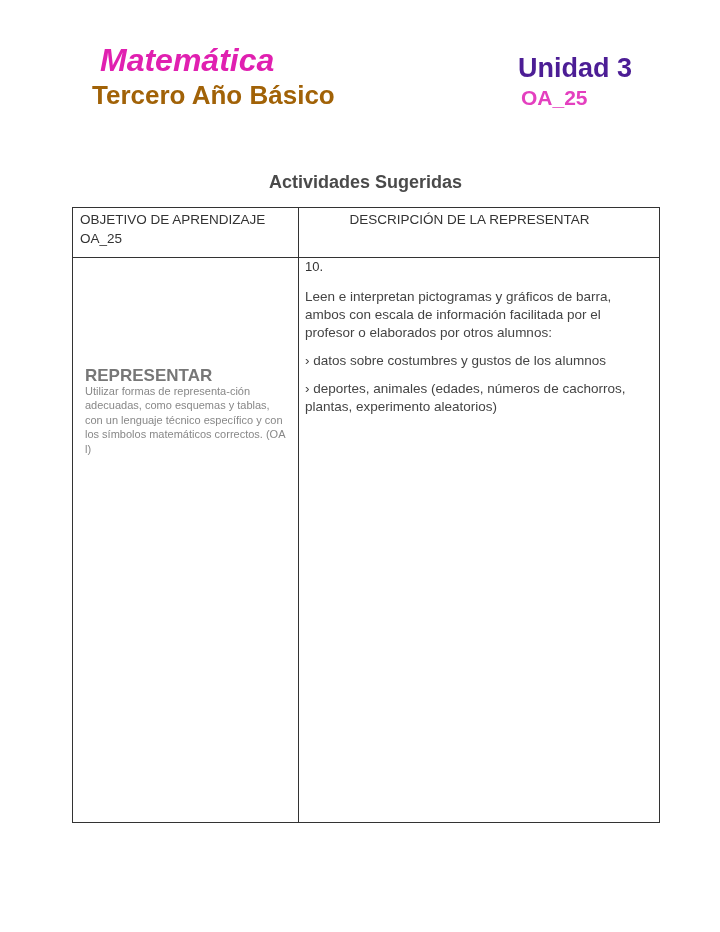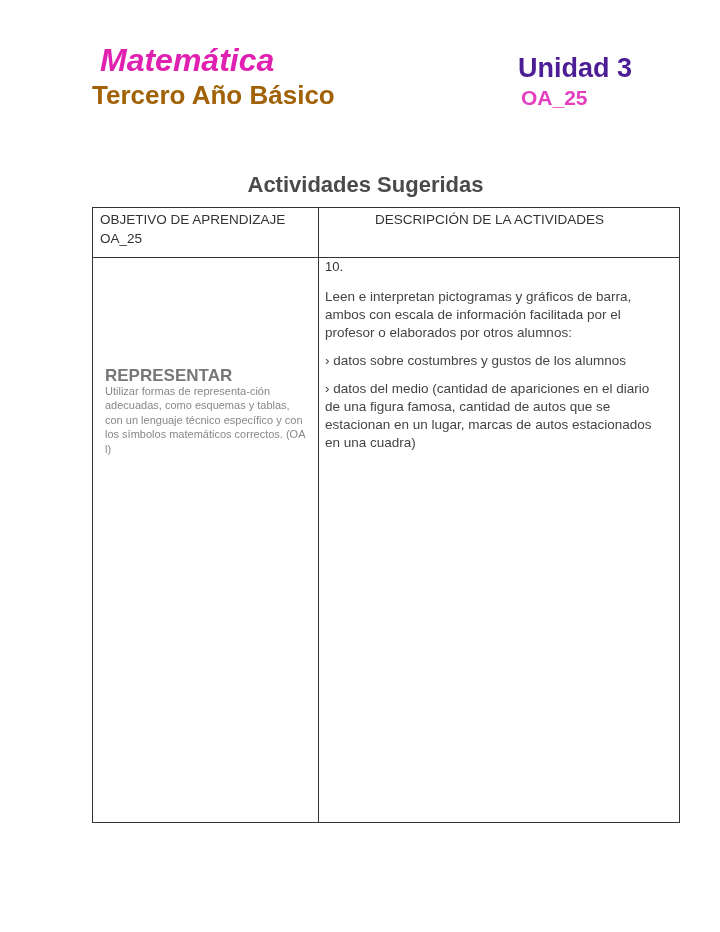--- a/index.html
+++ b/index.html
@@ -11,7 +11,7 @@
     .unit { position: absolute; left: 518px; top: 53px; font-size: 27px; font-weight: bold; color: #4c1d95; }
     .oa { position: absolute; left: 521px; top: 86px; font-size: 21px; font-weight: bold; color: #e43fbf; }
 
-    .section-title { position: absolute; left: 0; width: 695px; top: 172px; text-align: center; font-size: 22px; font-weight: bold; color: #4a4a4a; padding-left: 36px; }
+    .section-title { position: absolute; left: 0; width: 695px; top: 172px; text-align: center; font-size: 18px; font-weight: bold; color: #4a4a4a; padding-left: 36px; }
 
     .table { position: absolute; left: 92px; top: 207px; width: 588px; height: 616px; border: 1px solid #333; }
     .col-div { position: absolute; left: 225px; top: 0; bottom: 0; width: 1px; background: #333; }

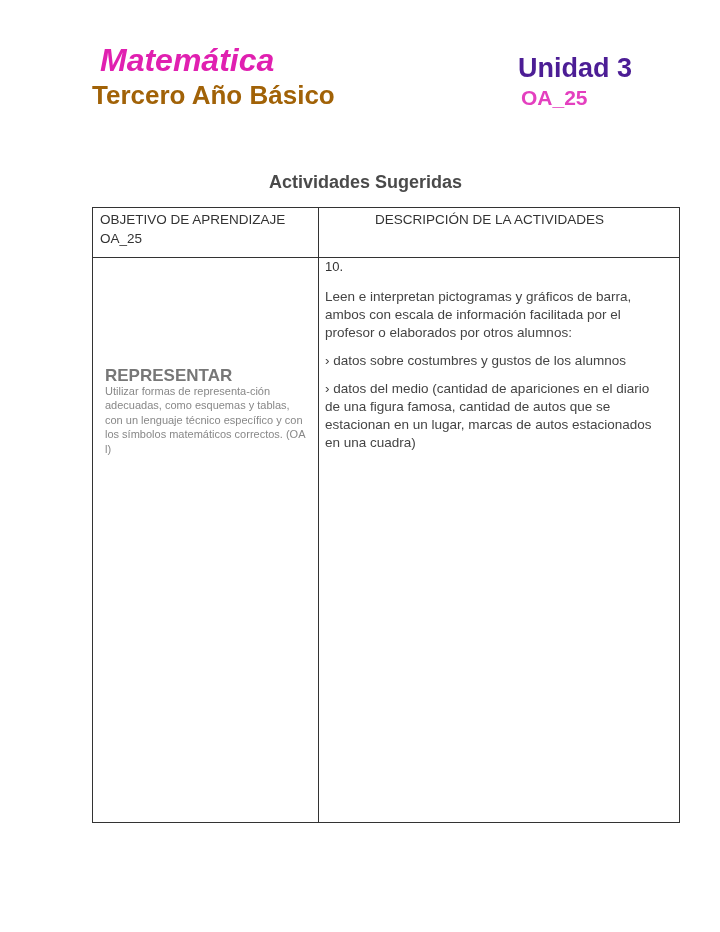--- a/index.html
+++ b/index.html
@@ -13,7 +13,7 @@
 
     .section-title { position: absolute; left: 0; width: 695px; top: 172px; text-align: center; font-size: 18px; font-weight: bold; color: #4a4a4a; padding-left: 36px; }
 
-    .table { position: absolute; left: 92px; top: 207px; width: 588px; height: 616px; border: 1px solid #333; }
+    .table { position: absolute; left: 72px; top: 207px; width: 588px; height: 616px; border: 1px solid #333; }
     .col-div { position: absolute; left: 225px; top: 0; bottom: 0; width: 1px; background: #333; }
     .row-div { position: absolute; left: 0; right: 0; top: 49px; height: 1px; background: #333; }
 

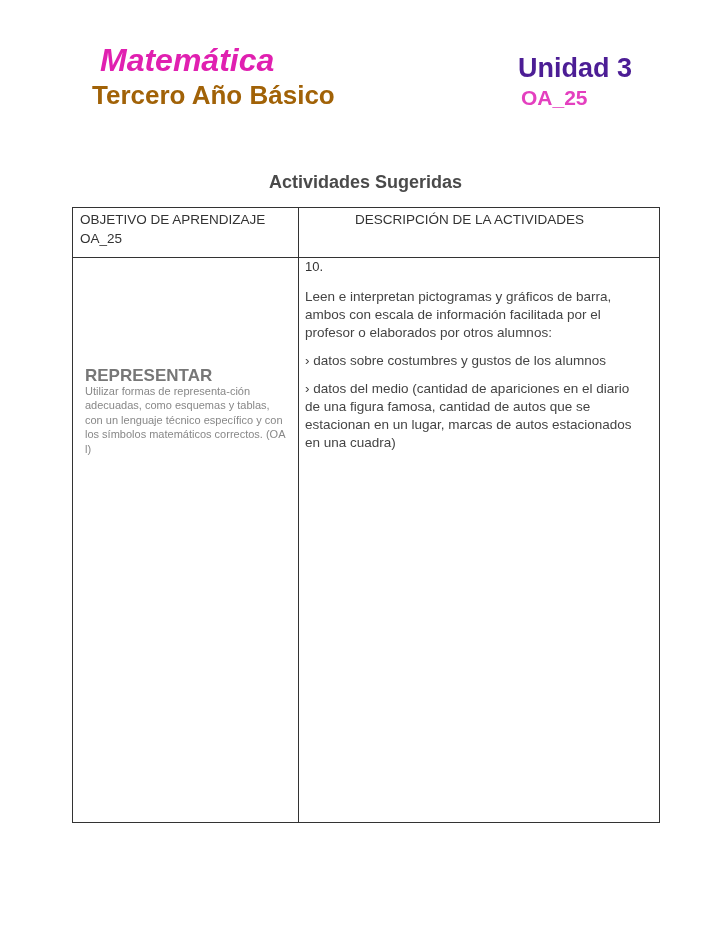--- a/index.html
+++ b/index.html
@@ -44,7 +44,7 @@
   <div class="row-div"></div>
 
   <div class="h-left">OBJETIVO DE APRENDIZAJE OA_25</div>
-  <div class="h-right">DESCRIPCIÓN DE LA ACTIVIDADES</div>
+  <div class="h-right">DESCRIPCIÓN DE LA REPRESENTAR</div>
 
 
   <div class="skill">

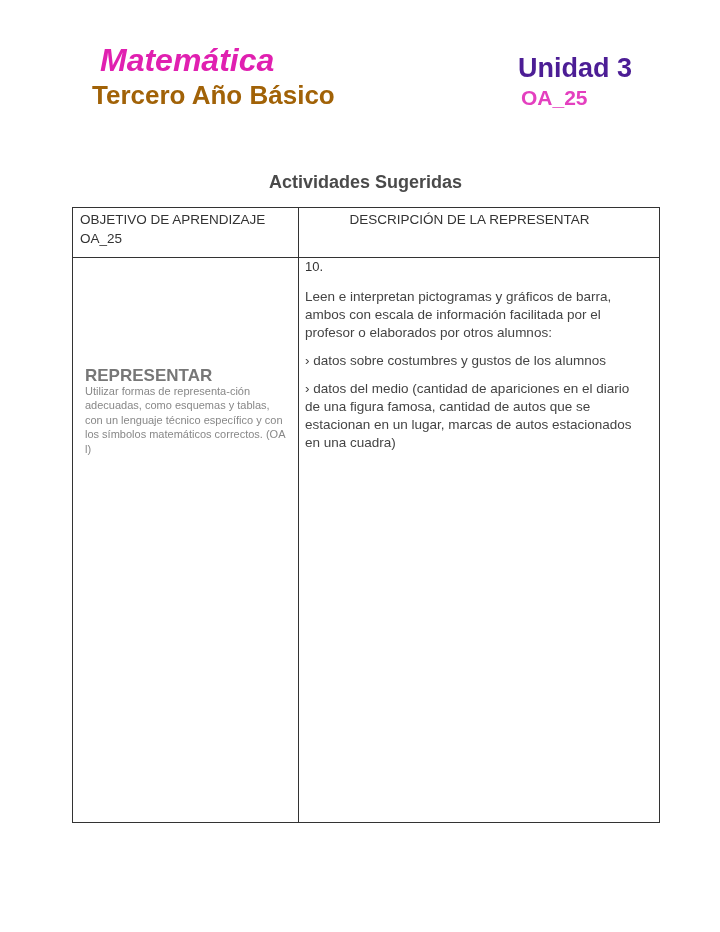--- a/index.html
+++ b/index.html
@@ -56,6 +56,7 @@
   <div class="act-body">
     <p>Leen e interpretan pictogramas y gráficos de barra, ambos con escala de información facilitada por el profesor o elaborados por otros alumnos:</p>
     <p>› datos sobre costumbres y gustos de los alumnos</p>
+    <p>› deportes, animales (edades, números de cachorros, plantas, experimento aleatorios)</p>
     <p>› datos del medio (cantidad de apariciones en el diario de una figura famosa, cantidad de autos que se estacionan en un lugar, marcas de autos estacionados en una cuadra)</p>
   </div>
 </div>

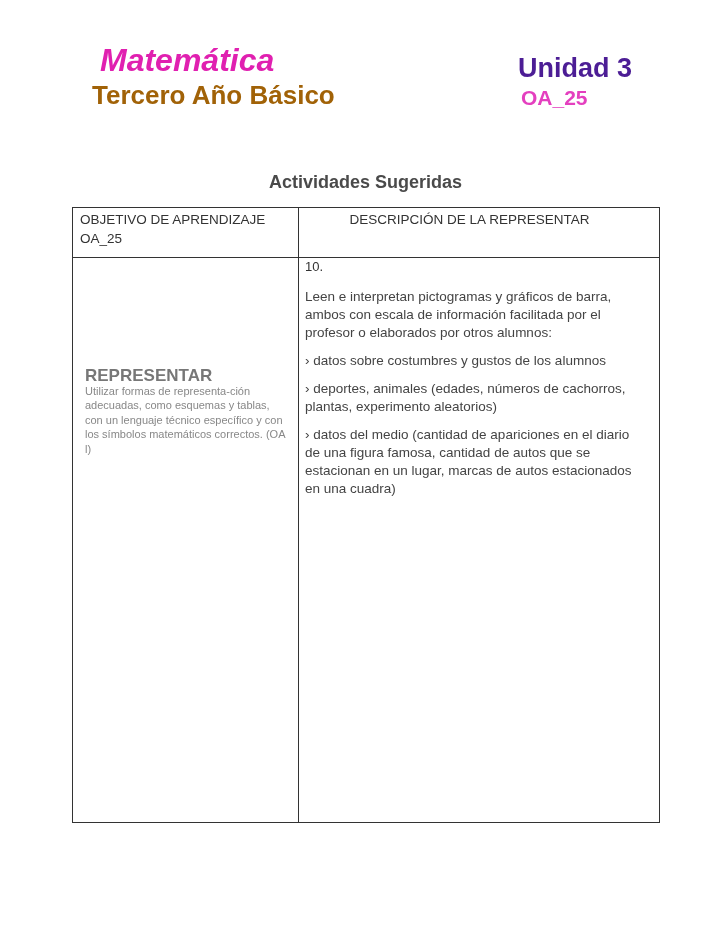--- a/index.html
+++ b/index.html
@@ -57,7 +57,6 @@
     <p>Leen e interpretan pictogramas y gráficos de barra, ambos con escala de información facilitada por el profesor o elaborados por otros alumnos:</p>
     <p>› datos sobre costumbres y gustos de los alumnos</p>
     <p>› deportes, animales (edades, números de cachorros, plantas, experimento aleatorios)</p>
-    <p>› datos del medio (cantidad de apariciones en el diario de una figura famosa, cantidad de autos que se estacionan en un lugar, marcas de autos estacionados en una cuadra)</p>
   </div>
 </div>
 

